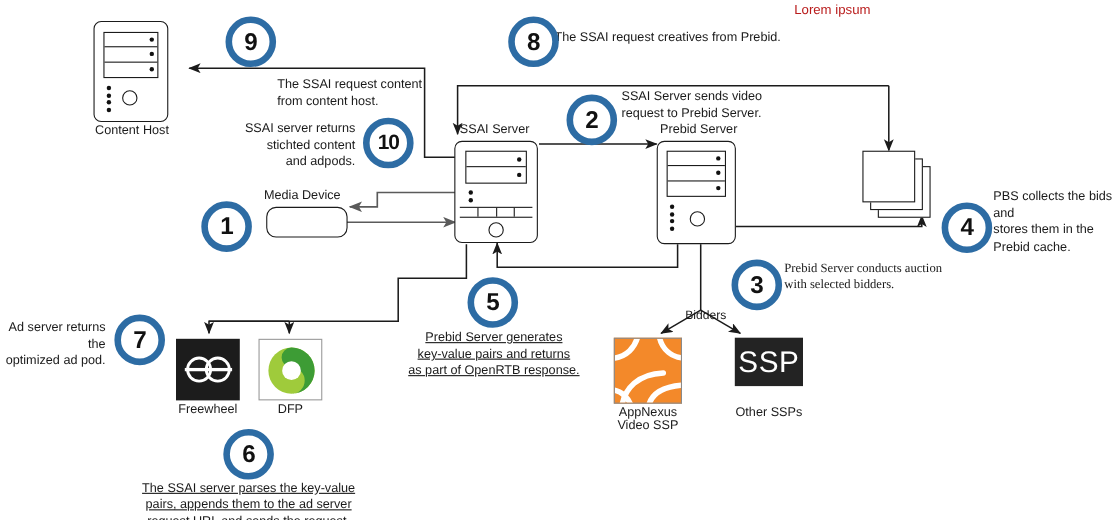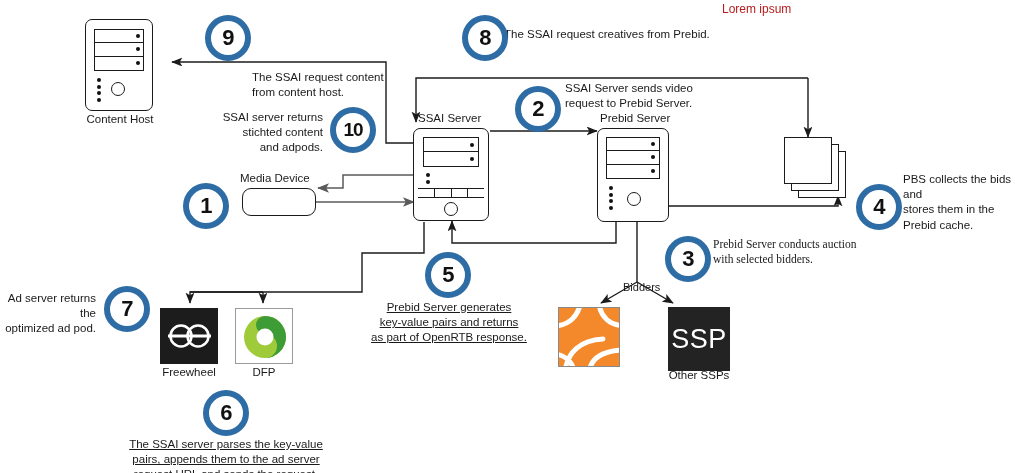--- a/index.html
+++ b/index.html
@@ -306,7 +306,7 @@
     </svg>
   </div>
 
-  <div class="tile tile-ssp" style="left:668px; top:307px; width:62px; height:64px;">
+  <div class="tile tile-ssp" style="left:668px; top:307px; width:62px; height:44px;">
     <span class="ssp-word">SSP</span>
   </div>
   <div class="nlabel" style="left:660px; top:369px; width:78px;">Other SSPs</div>

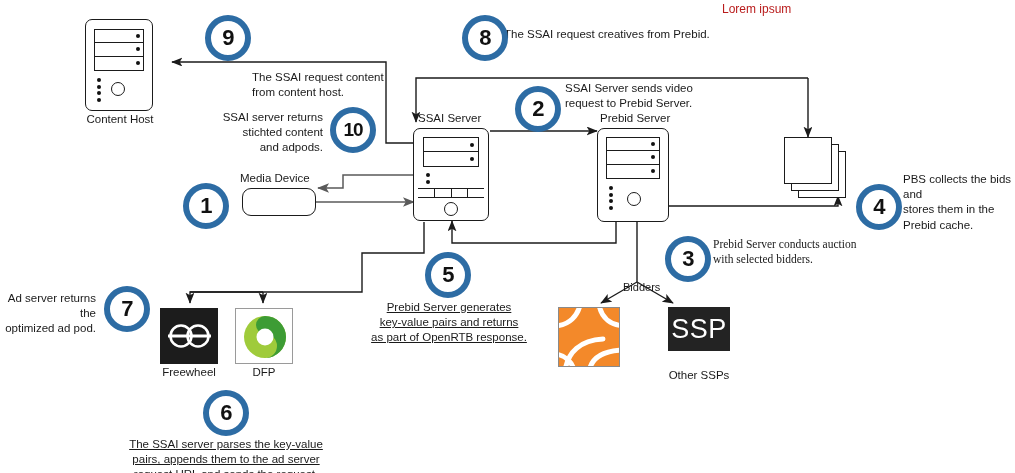--- a/index.html
+++ b/index.html
@@ -305,6 +305,8 @@
       </g>
     </svg>
   </div>
+  <div class="nlabel" style="left:540px; top:369px; width:98px;">AppNexus
+Video SSP</div>
 
   <div class="tile tile-ssp" style="left:668px; top:307px; width:62px; height:44px;">
     <span class="ssp-word">SSP</span>

